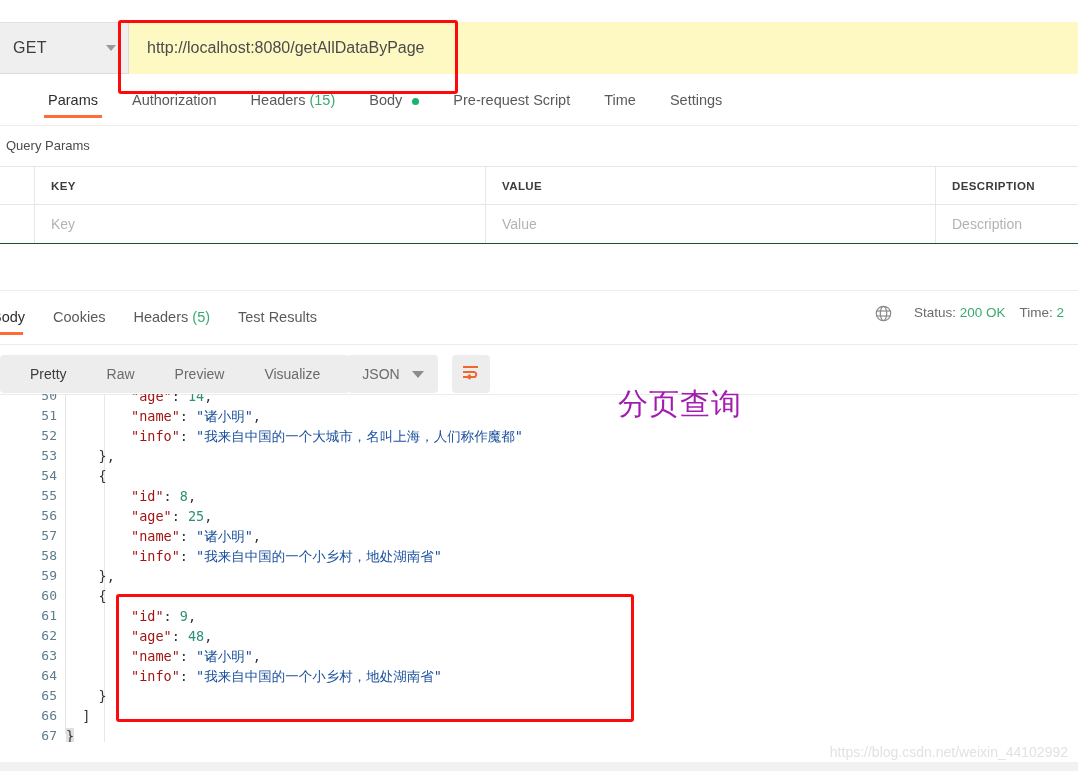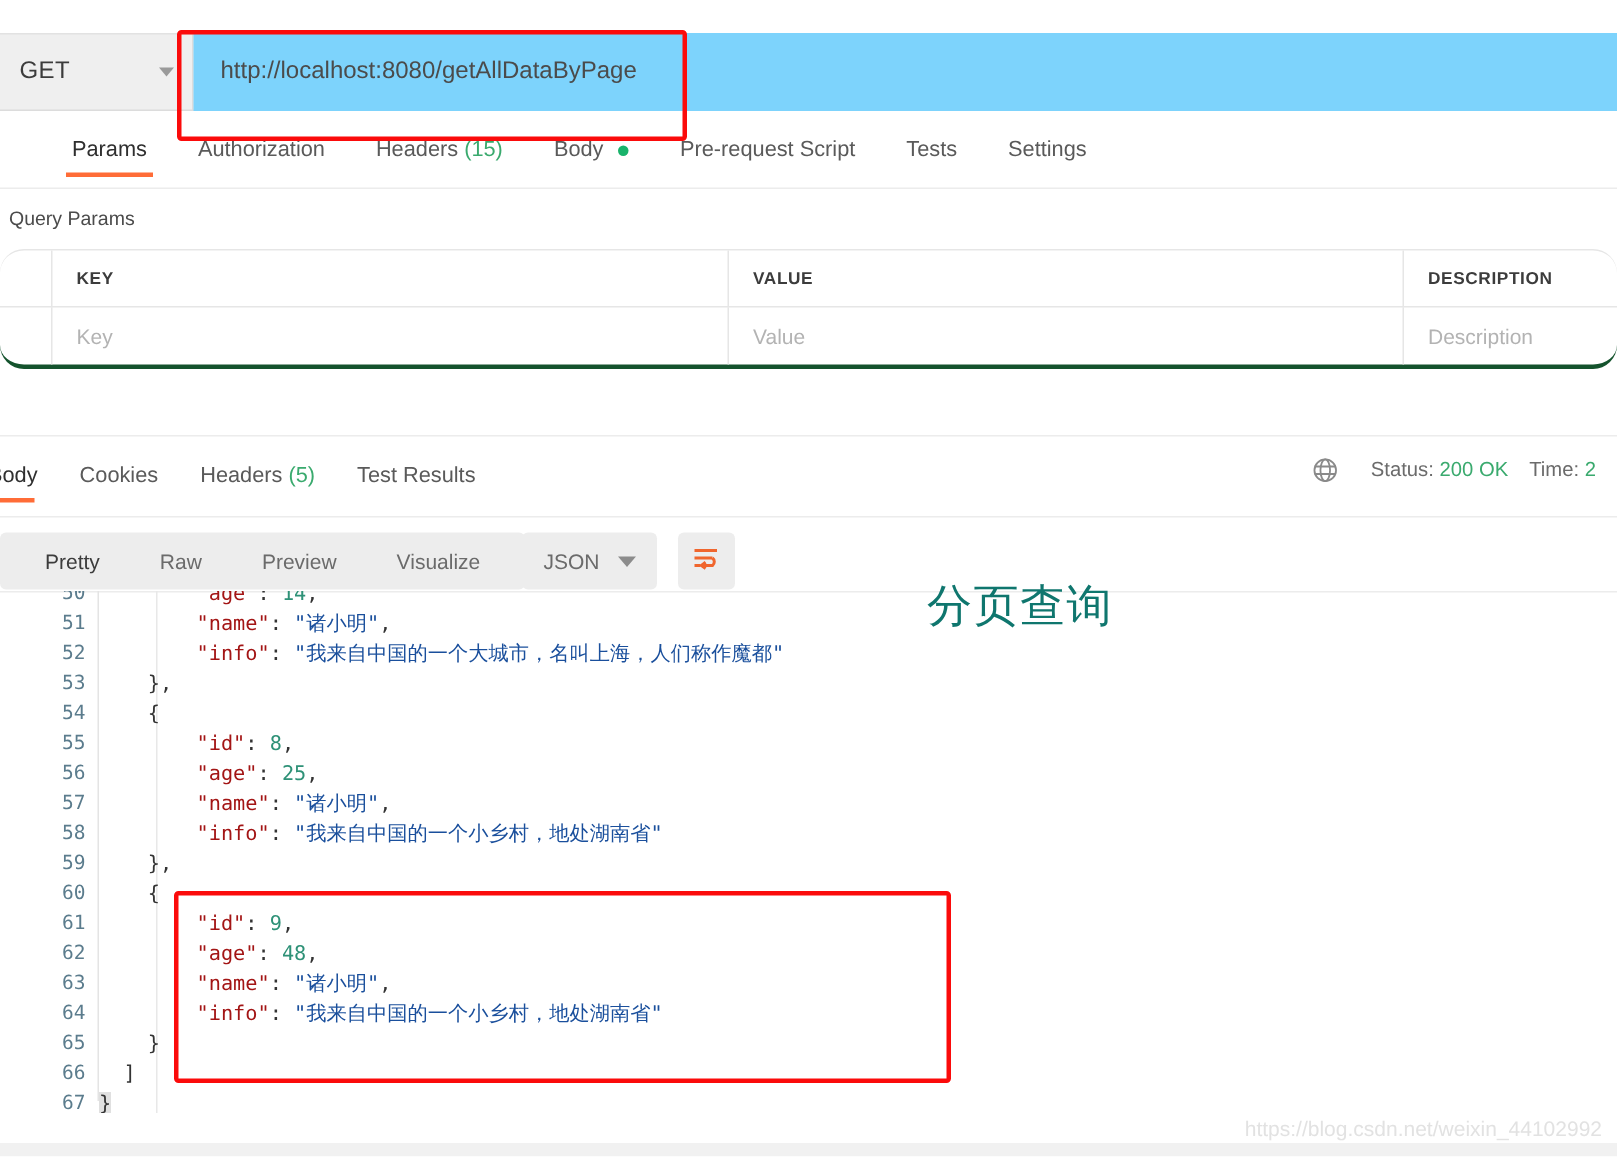--- a/index.html
+++ b/index.html
@@ -32,7 +32,7 @@
   #url-divider { width:1px; height:52px; background:#dcdcdc; }
   #url-field {
     flex:1; height:52px; display:flex; align-items:center; padding-left:18px;
-    font-size:16px; color:#4b4b4b; background:#7dd3fc;
+    font-size:16px; color:#4b4b4b; background:#fef9c3;
   }
 
   

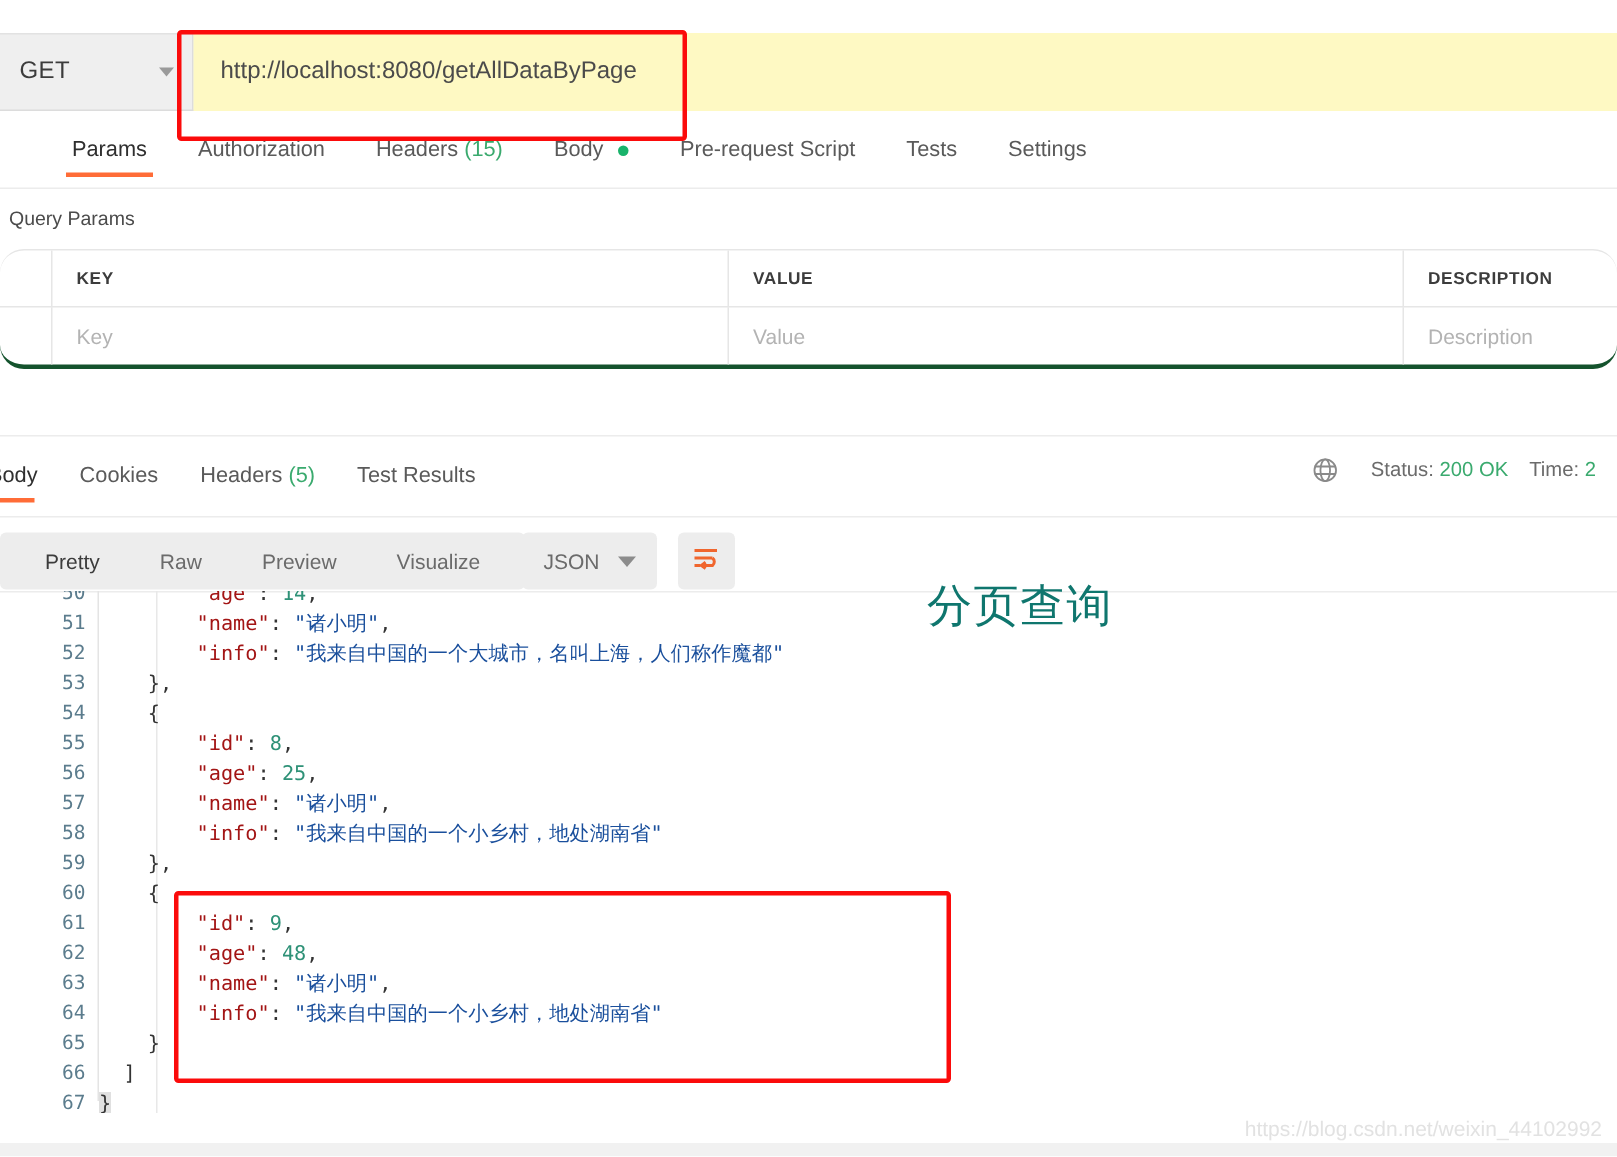--- a/index.html
+++ b/index.html
@@ -194,7 +194,7 @@
     <span>Pre-request Script</span>
   </div>
   <div class="rtab">
-    <span>Tests</span>
+    <span>Time</span>
   </div>
   <div class="rtab">
     <span>Settings</span>

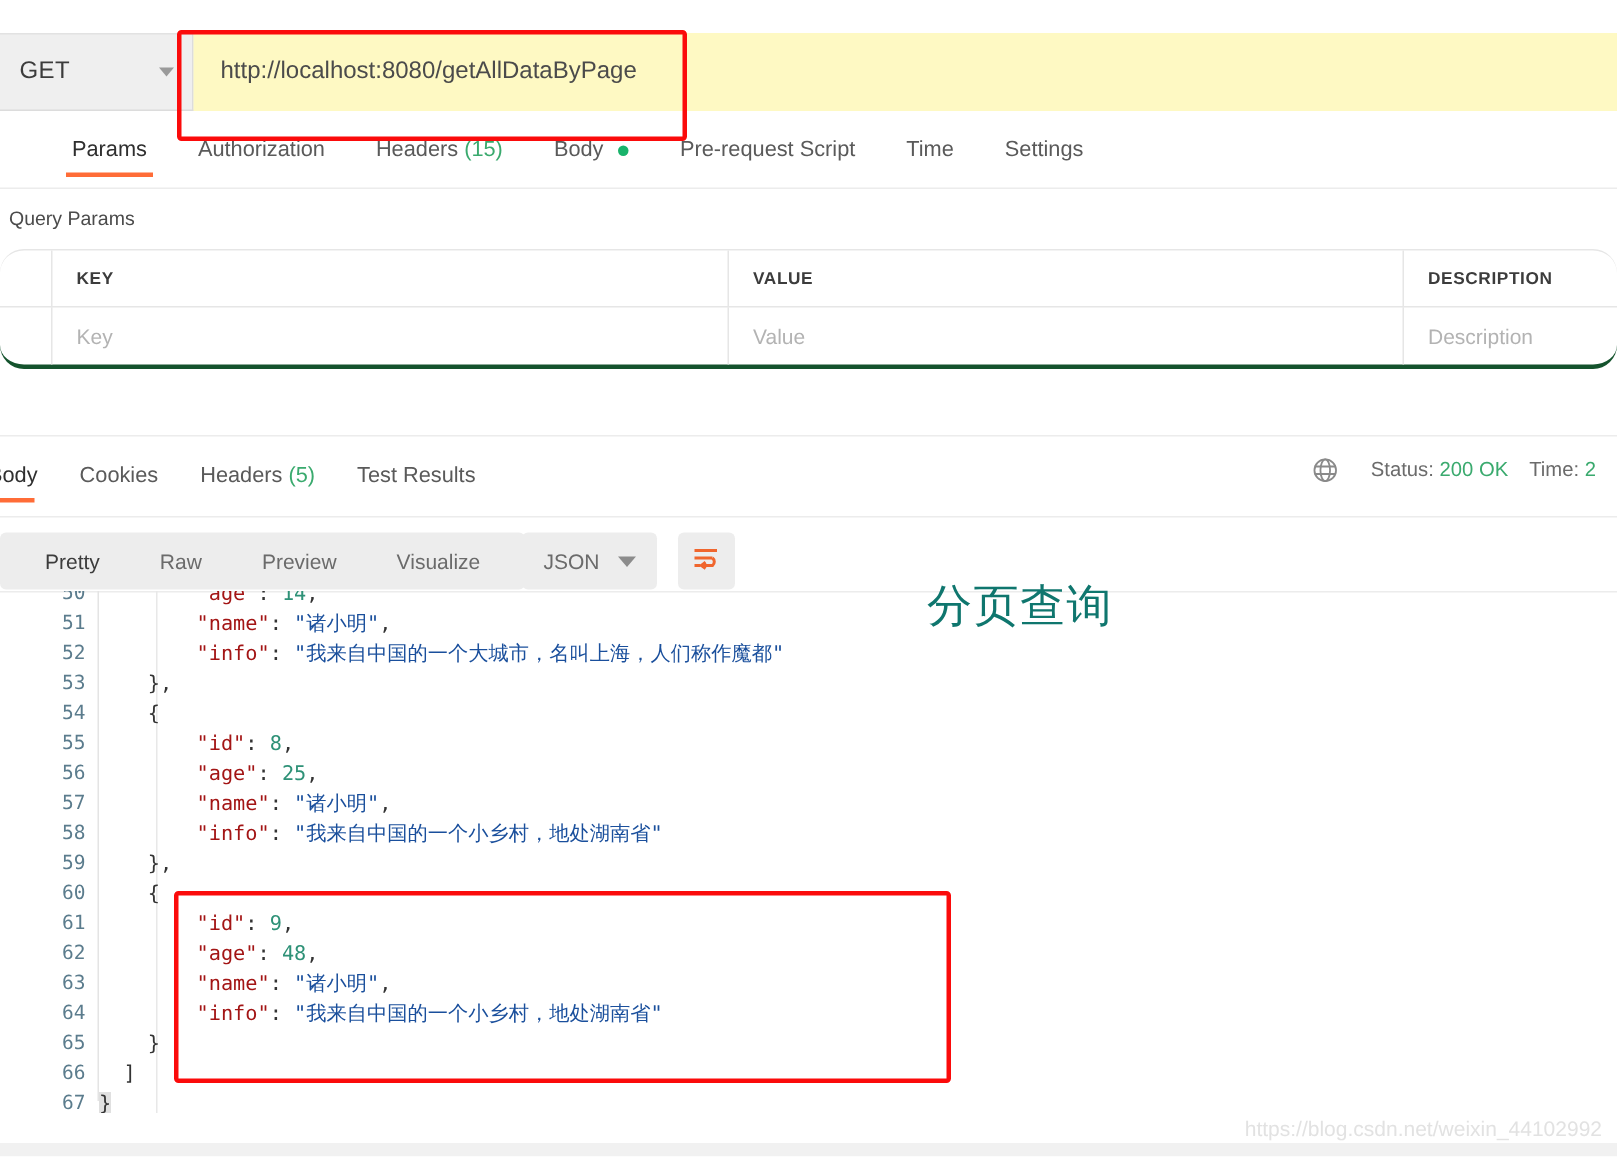--- a/index.html
+++ b/index.html
@@ -65,7 +65,7 @@
   }
   #qp-table {
     position:absolute; left:0; top:166px; width:1078px;
-    border-top:1px solid #e6e6e6; border-bottom:3px solid #14532d;border-radius:16px;
+    border-top:1px solid #e6e6e6; border-bottom:1px solid #14532d;
   }
   .qp-row { display:flex; height:38px; align-items:center; }
   .qp-row.head { border-bottom:1px solid #e6e6e6; }

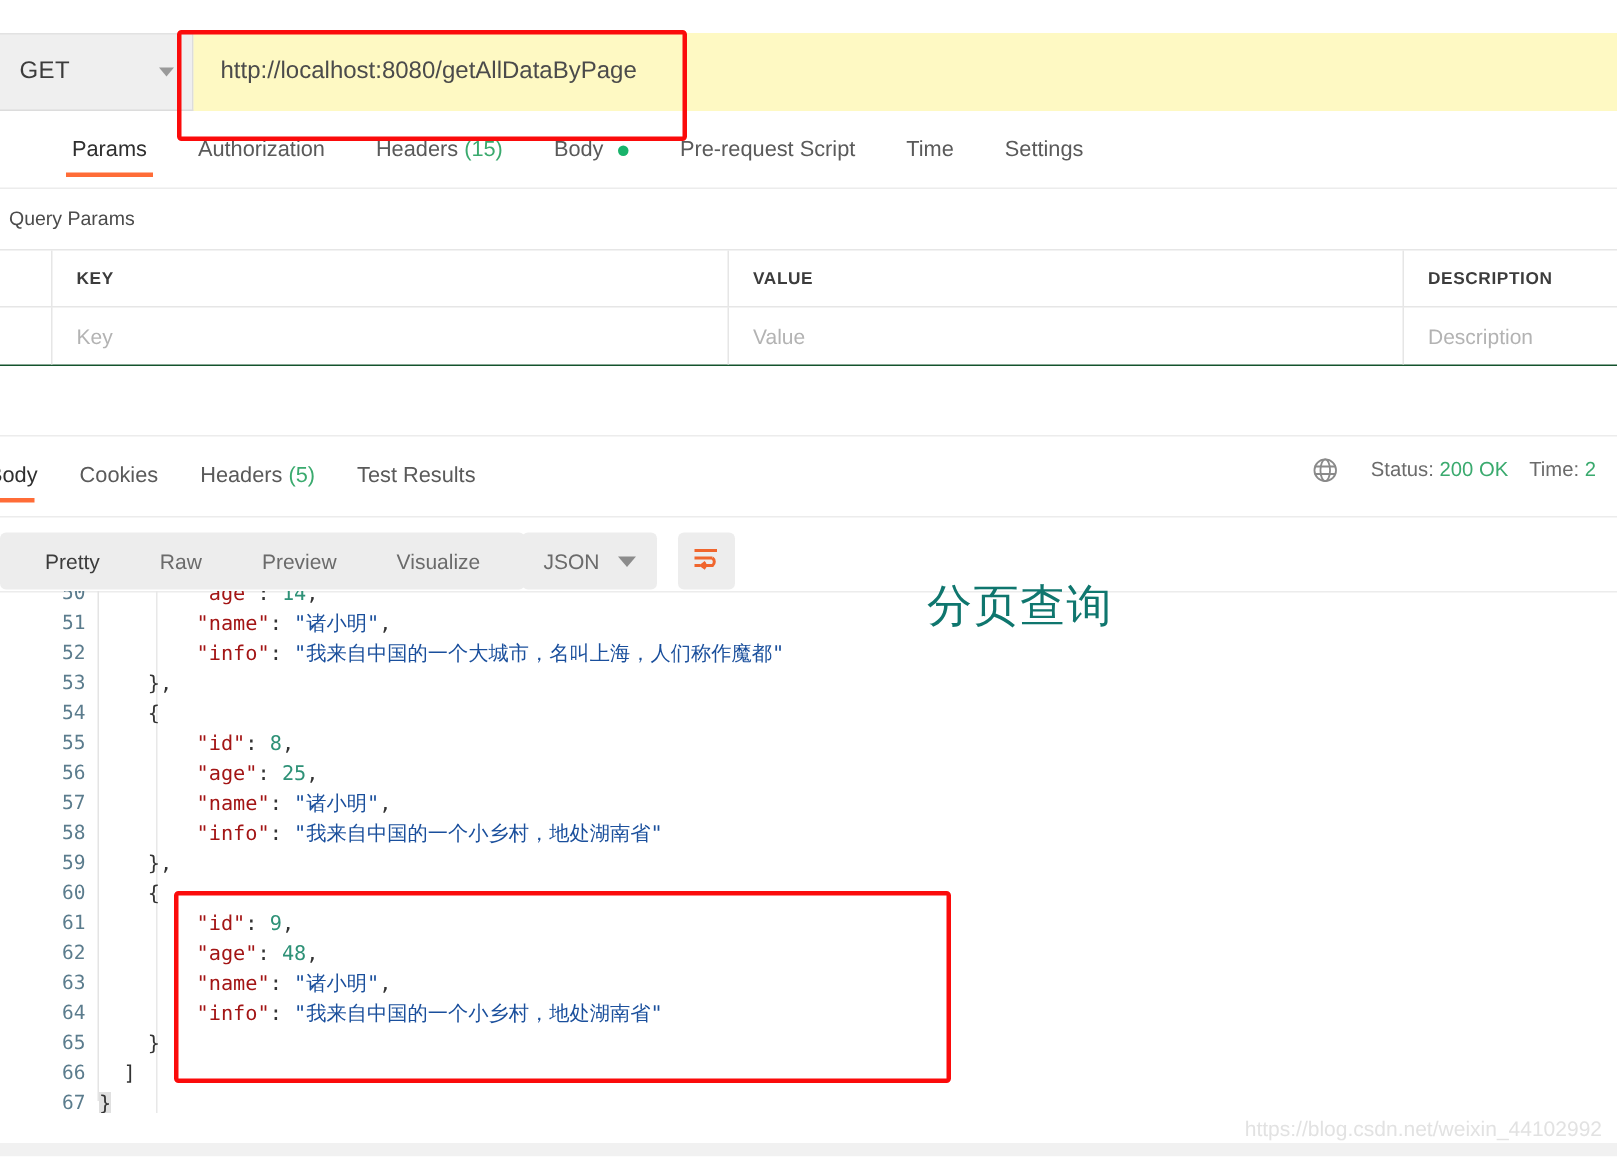--- a/index.html
+++ b/index.html
@@ -149,7 +149,7 @@
   #anno-url { left:118px; top:20px; width:340px; height:74px; }
   #anno-json { left:116px; top:594px; width:518px; height:128px; }
   #anno-text {
-    position:absolute; left:618px; top:384px; font-size:30px; color:#0f766e;
+    position:absolute; left:618px; top:384px; font-size:30px; color:#a21caf;
     font-family:"DejaVu Sans", sans-serif; letter-spacing:1px;
   }
   #watermark {

